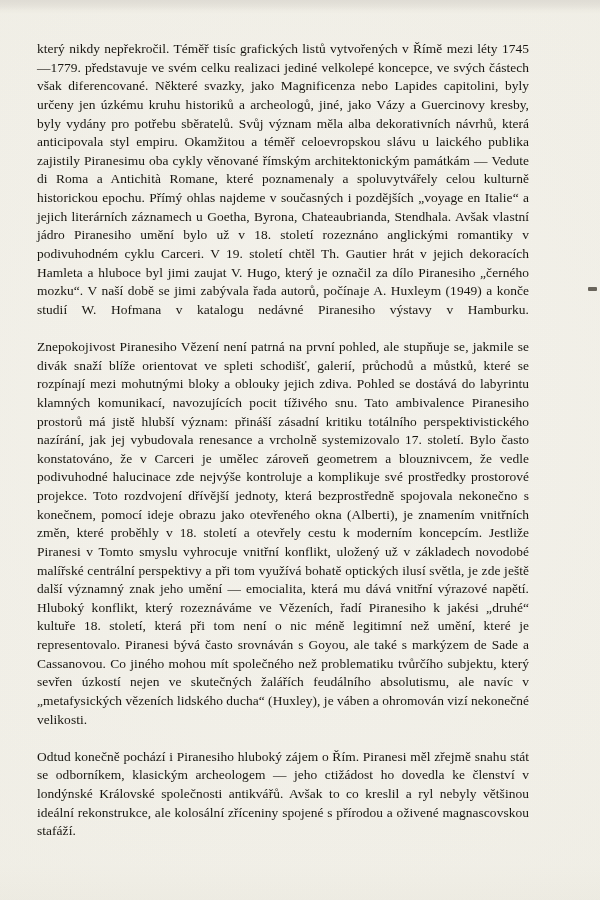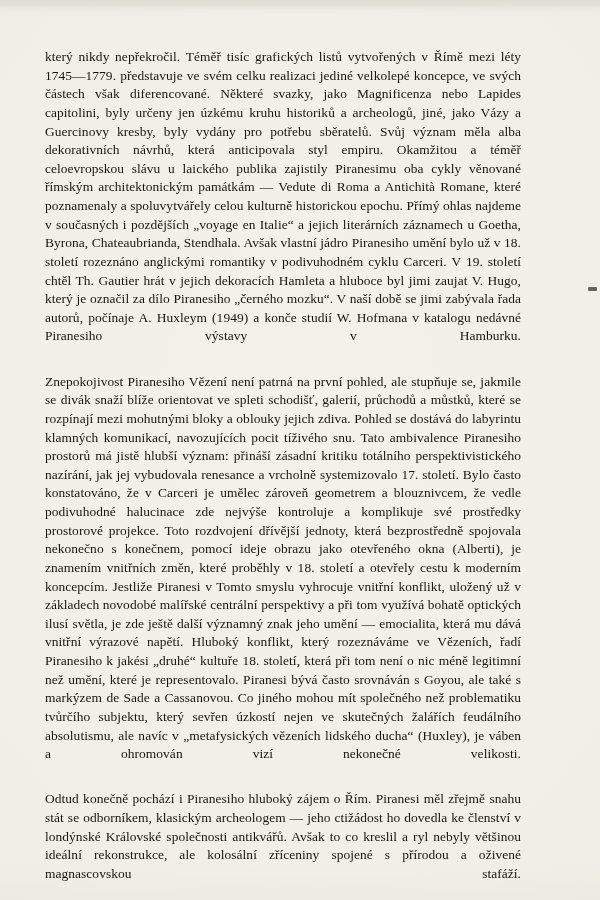--- a/index.html
+++ b/index.html
@@ -48,7 +48,7 @@
   }
 
   #text-column p {
-    margin: 8px;
+    margin: 0;
     text-indent: 0;
   }
 

